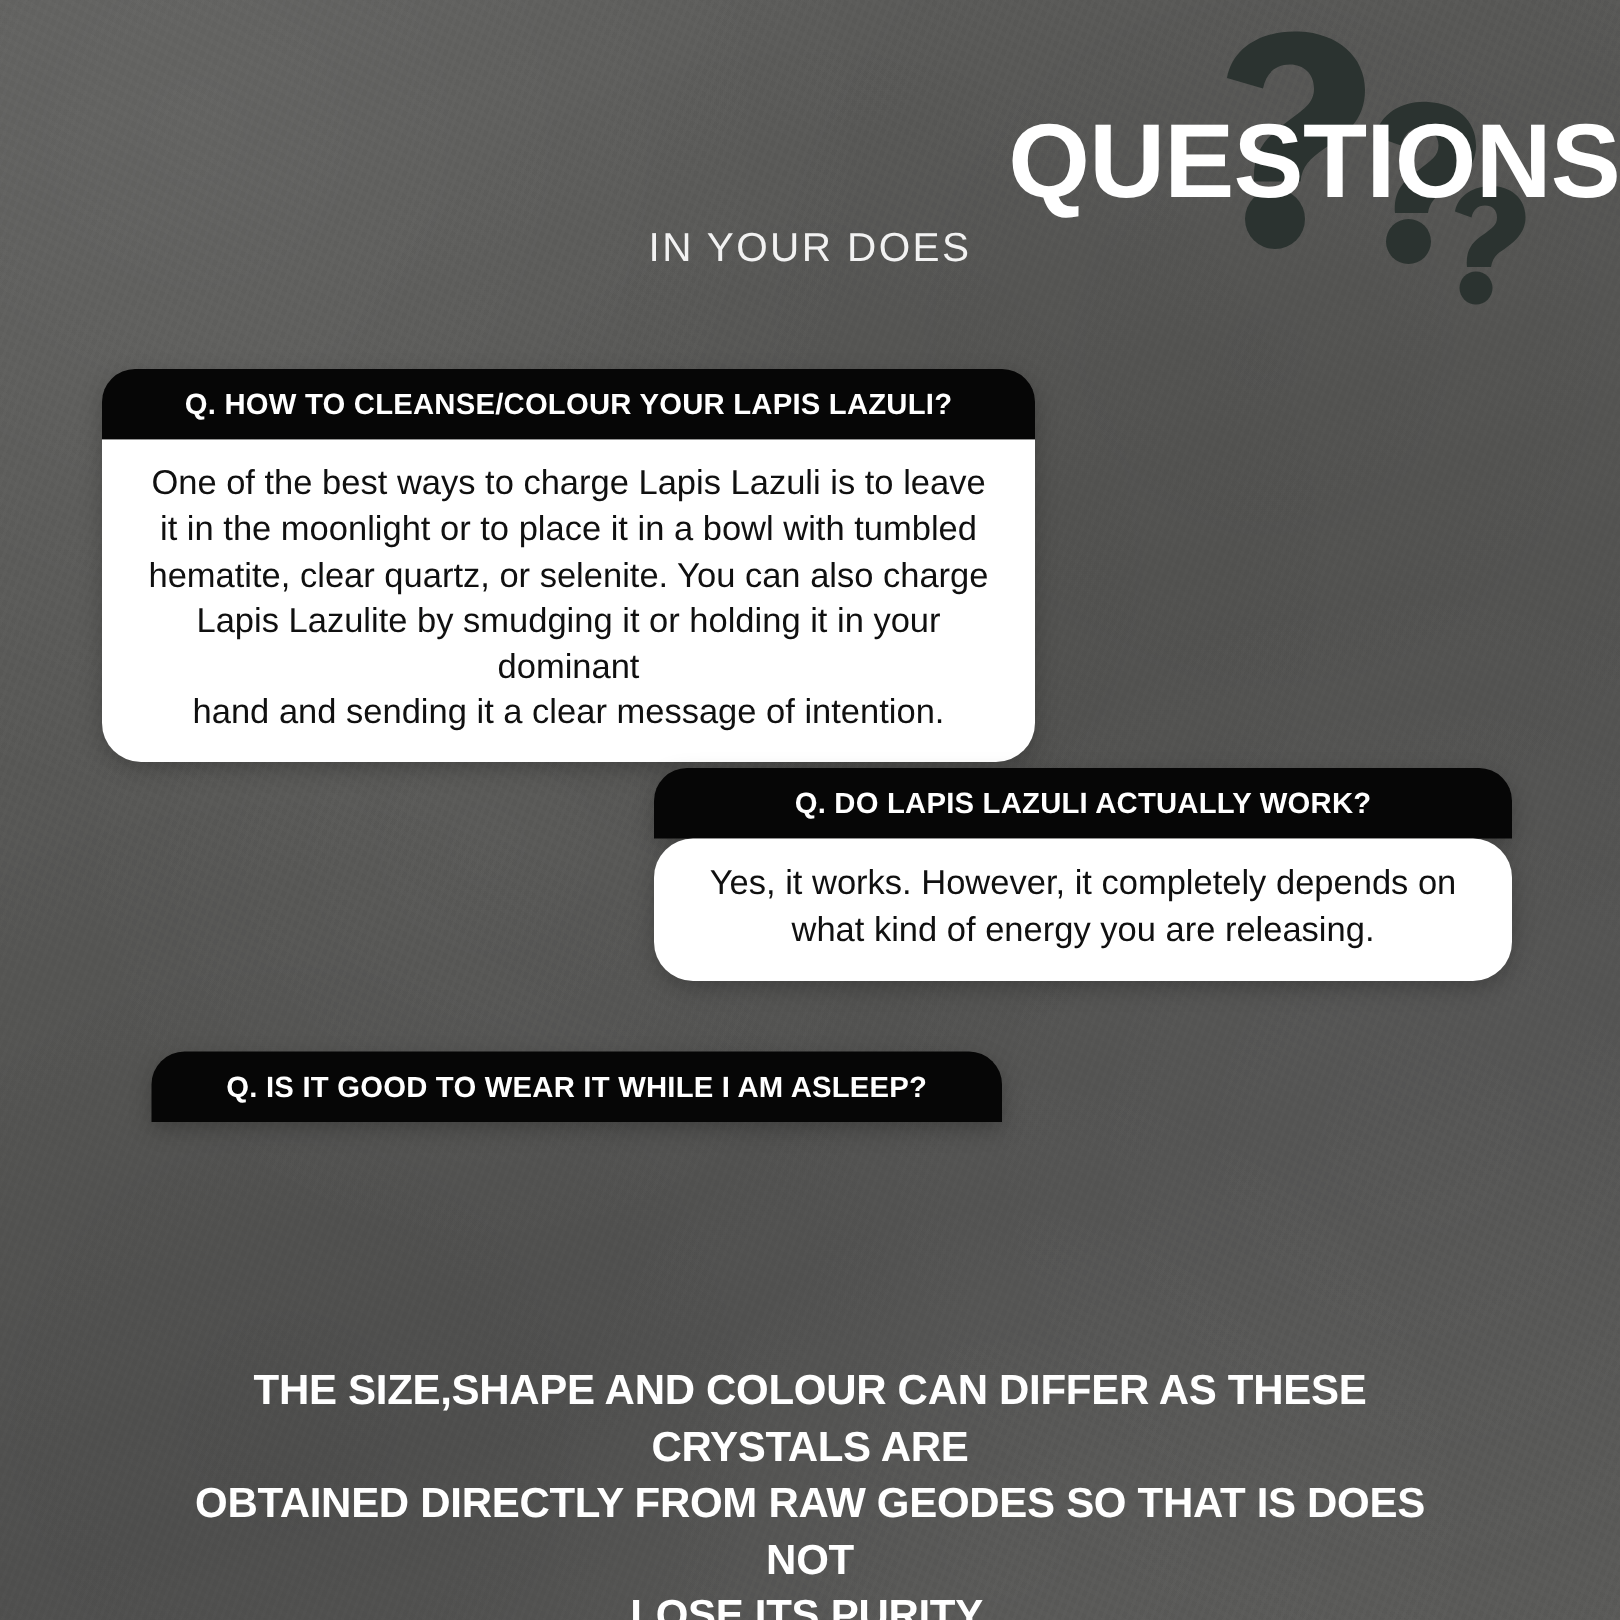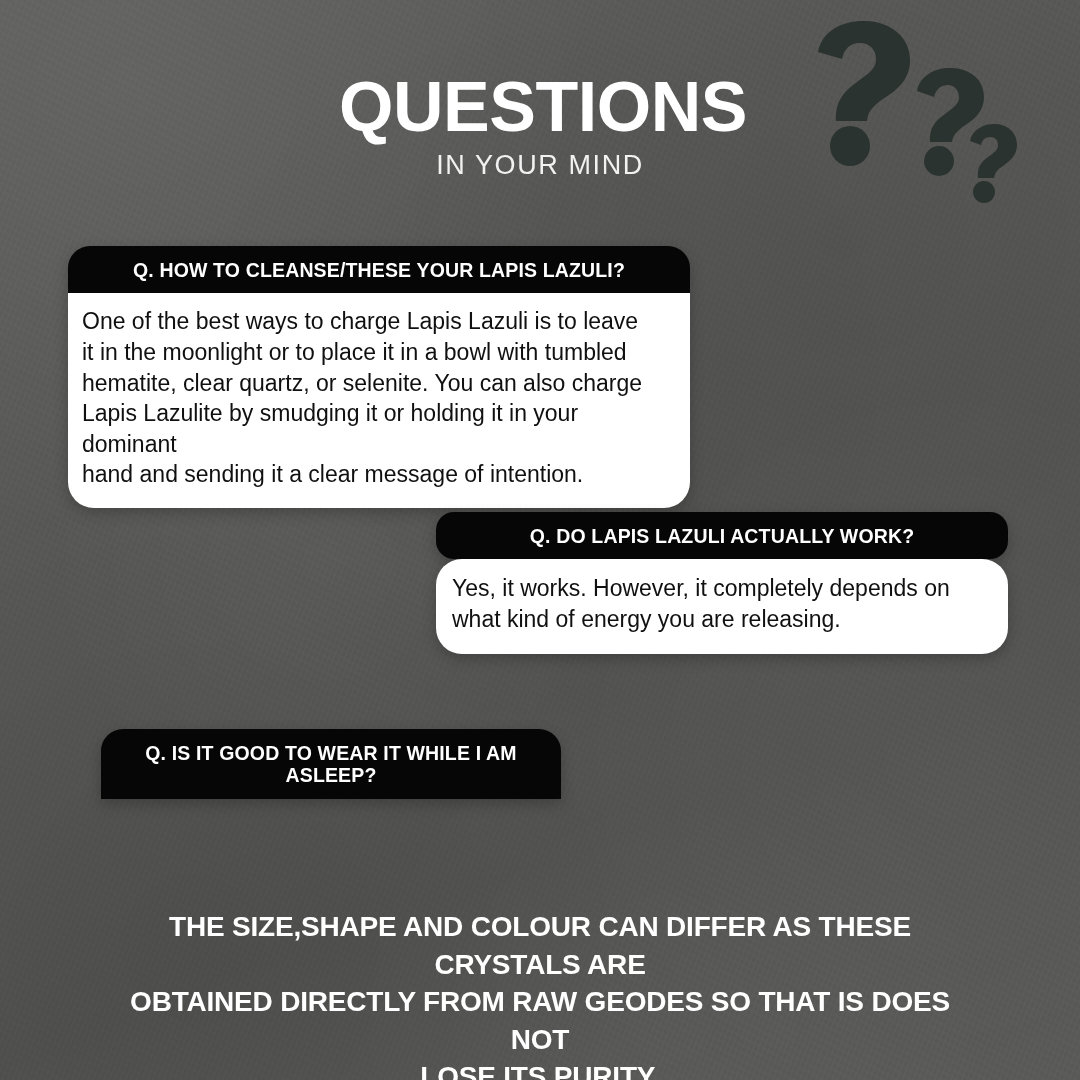--- a/index.html
+++ b/index.html
@@ -68,6 +68,7 @@
     line-height: 1;
     margin: 0;
     padding-left: 6px;
+    text-align: right;
   }
   .subtitle {
     margin: 10px 0 0 0;

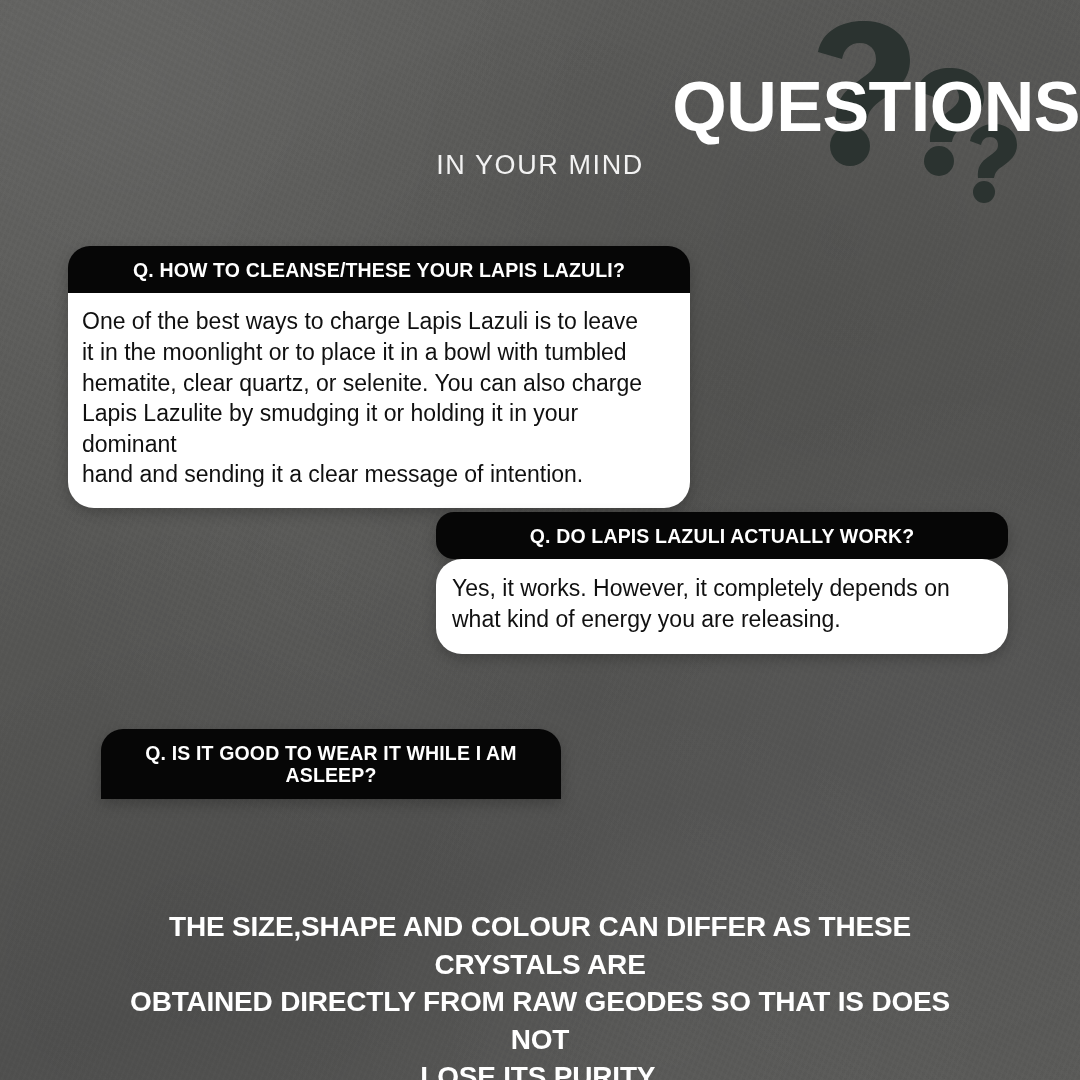--- a/index.html
+++ b/index.html
@@ -172,7 +172,7 @@
 
   <div class="header">
     <h1 class="title">QUESTIONS</h1>
-    <p class="subtitle">IN YOUR MIND</p>
+    <p class="subtitle">IN YOUR DOES</p>
   </div>
 
   <div class="faq-card" id="card-1">

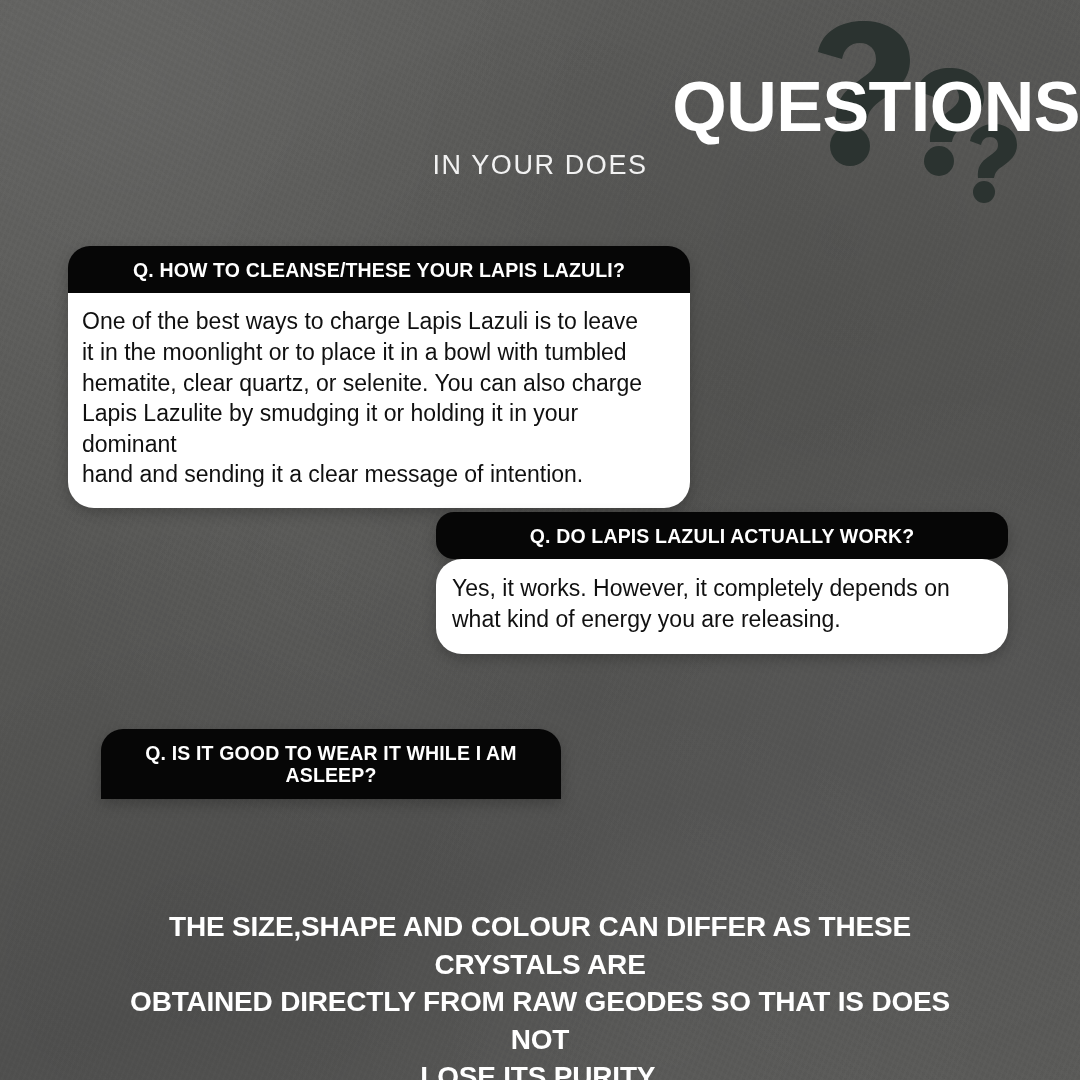--- a/index.html
+++ b/index.html
@@ -176,7 +176,7 @@
   </div>
 
   <div class="faq-card" id="card-1">
-    <div class="faq-head">Q. HOW TO CLEANSE/THESE YOUR LAPIS LAZULI?</div>
+    <div class="faq-head">Q. HOW TO CLEANSE/COLOUR YOUR LAPIS LAZULI?</div>
     <div class="faq-body">One of the best ways to charge Lapis Lazuli is to leave
 it in the moonlight or to place it in a bowl with tumbled
 hematite, clear quartz, or selenite. You can also charge

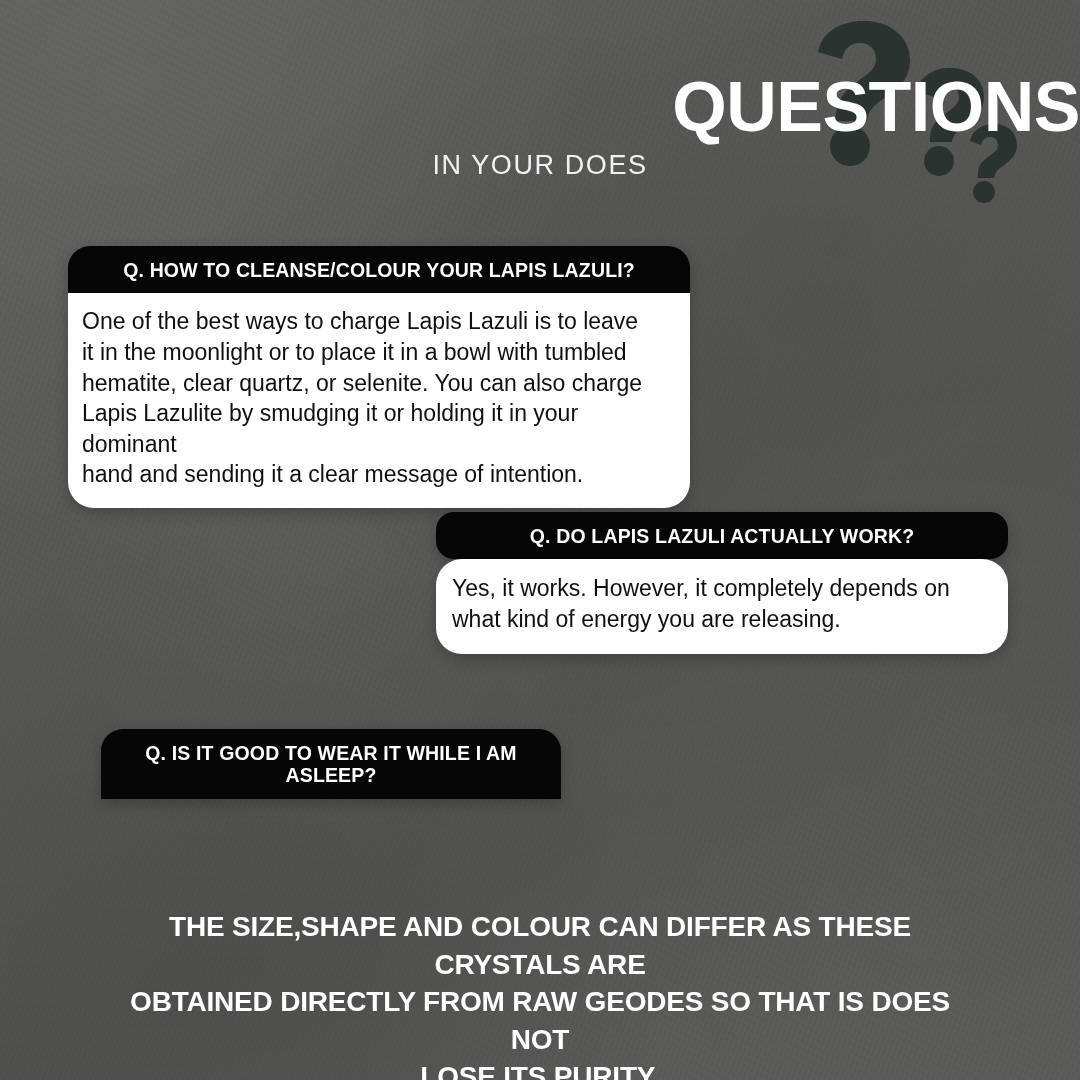--- a/index.html
+++ b/index.html
@@ -103,7 +103,7 @@
     font-size: 23px;
     font-weight: 400;
     line-height: 1.33;
-    text-align: left;
+    text-align: center;
     padding: 12px 16px 16px 16px;
     border-radius: 0 0 26px 26px;
     box-sizing: border-box;

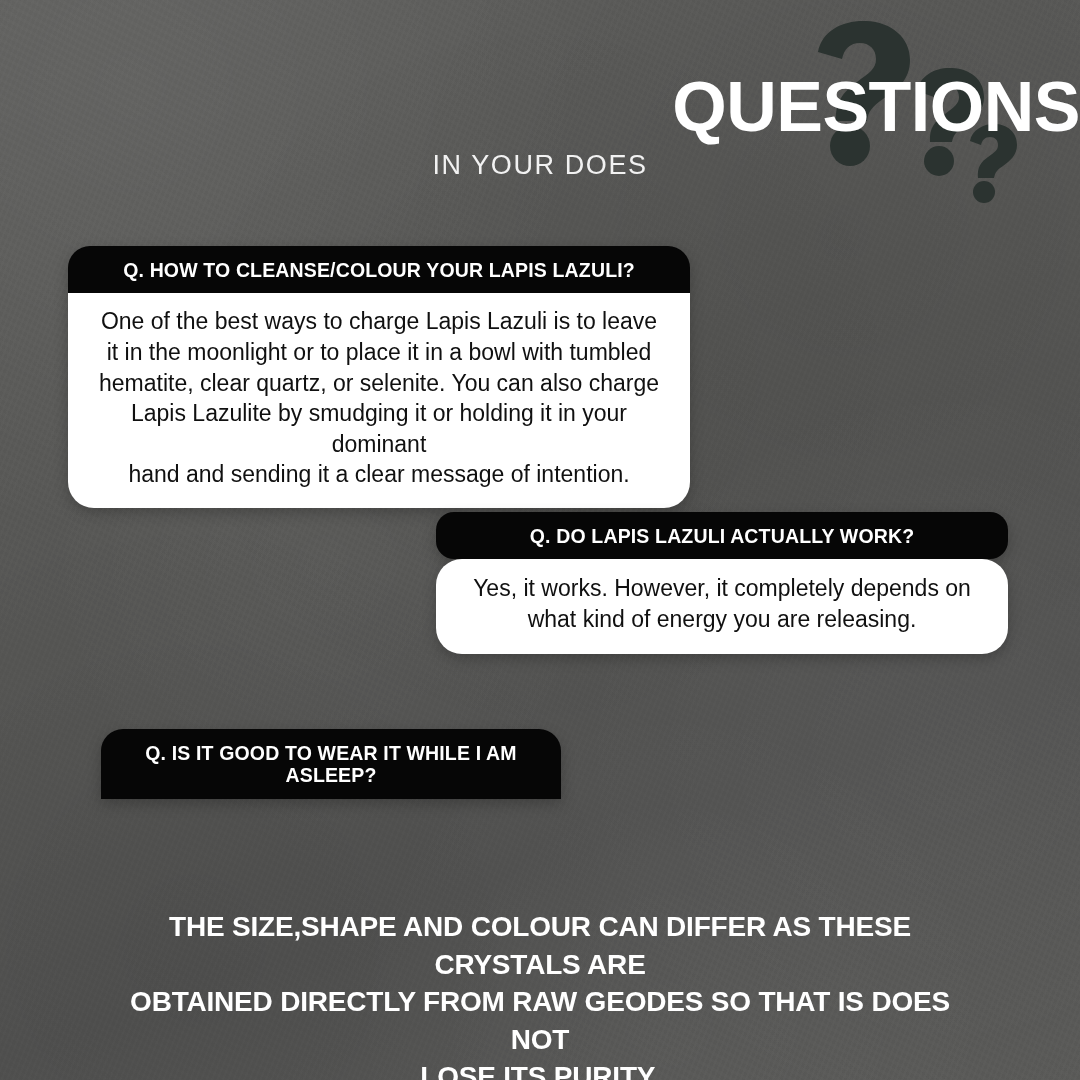--- a/index.html
+++ b/index.html
@@ -117,7 +117,7 @@
 
   
   #card-2 { left: 436px; top: 512px; width: 572px; }
-  #card-2 .faq-head { padding: 13px 18px 12px 18px; border-radius: 18px; }
+  #card-2 .faq-head { padding: 13px 18px 12px 18px; }
   #card-2 .faq-body { padding: 14px 16px 19px 16px; border-radius: 26px; }
 
   

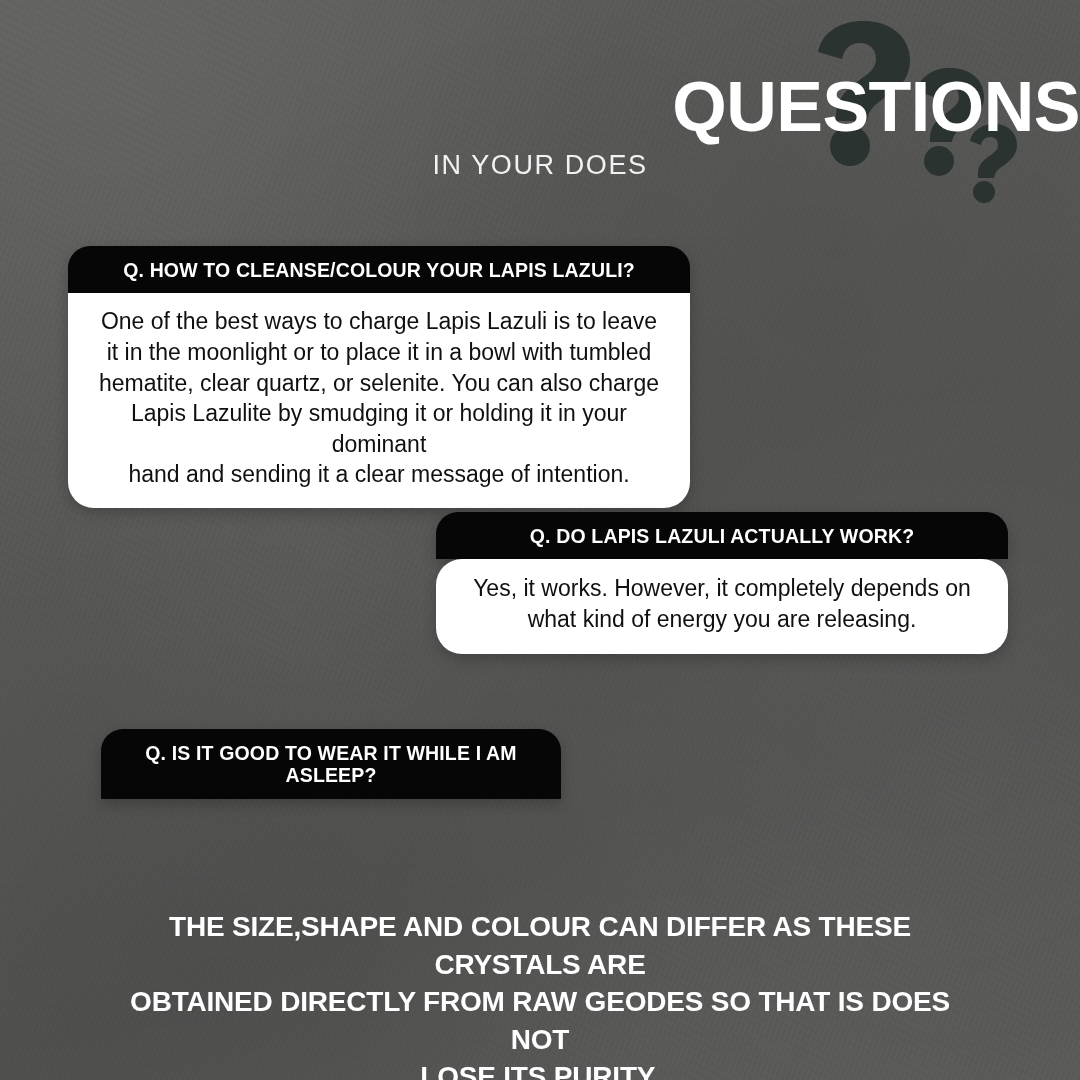--- a/index.html
+++ b/index.html
@@ -121,7 +121,7 @@
   #card-2 .faq-body { padding: 14px 16px 19px 16px; border-radius: 26px; }
 
   
-  #card-3 { left: 101px; top: 701px; width: 460px; margin-top: 28px; }
+  #card-3 { left: 101px; top: 701px; width: 567px; }
   #card-3 .faq-head { padding: 13px 18px 12px 18px; }
   #card-3 .faq-body { padding: 13px 14px 18px 14px; }
 

